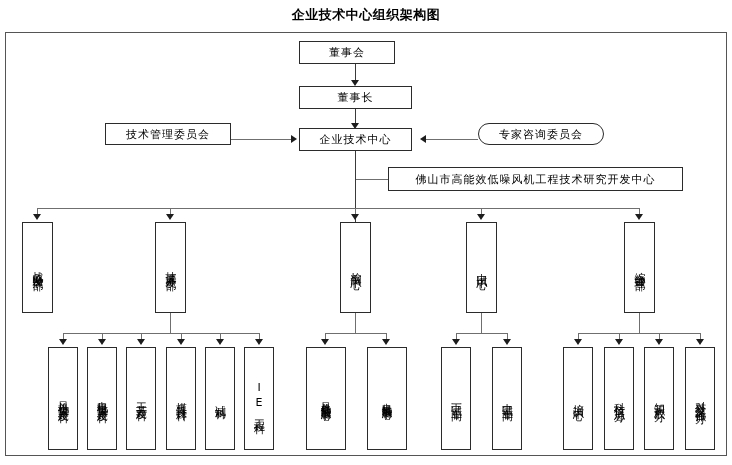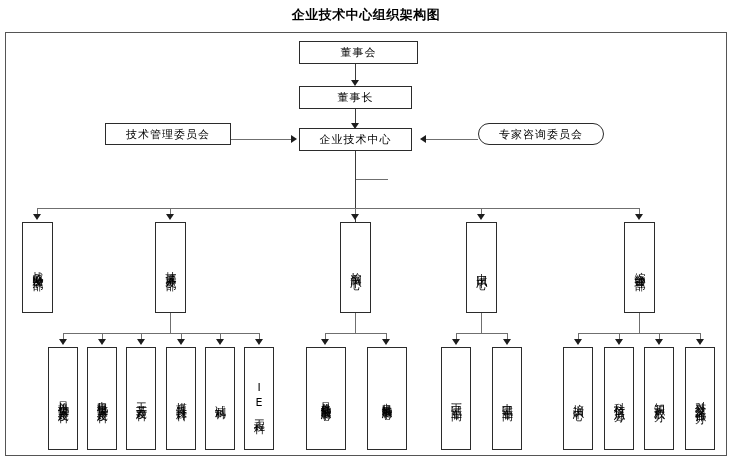--- a/index.html
+++ b/index.html
@@ -67,7 +67,7 @@
 
   <div class="frame"></div>
 
-  <div class="box h thick" style="left:299px;top:41px;width:119px;height:23px;font-family:Liberation Serif, serif;">董事会</div>
+  <div class="box h thick" style="left:299px;top:41px;width:96px;height:23px;font-family:Liberation Serif, serif;">董事会</div>
 
   <div class="ln v dark" style="left:355px;top:64px;height:18px;"></div>
   <div class="arw down" style="left:351px;top:80px;"></div>

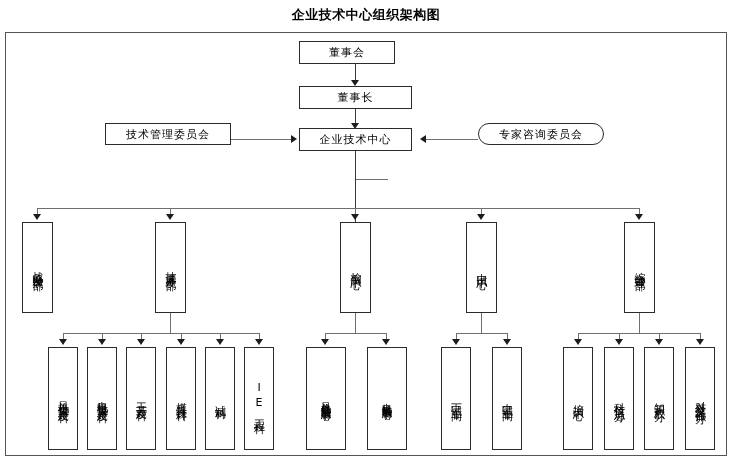--- a/index.html
+++ b/index.html
@@ -90,6 +90,7 @@
   <div class="ln v dark" style="left:355px;top:151px;height:71px;"></div>
 
   <div class="ln h" style="left:356px;top:179px;width:32px;"></div>
+  <div class="box h thick" style="left:388px;top:167px;width:295px;height:24px;">佛山市高能效低噪风机工程技术研究开发中心</div>
 
   <div class="ln h" style="left:37px;top:208px;width:602px;"></div>
 

